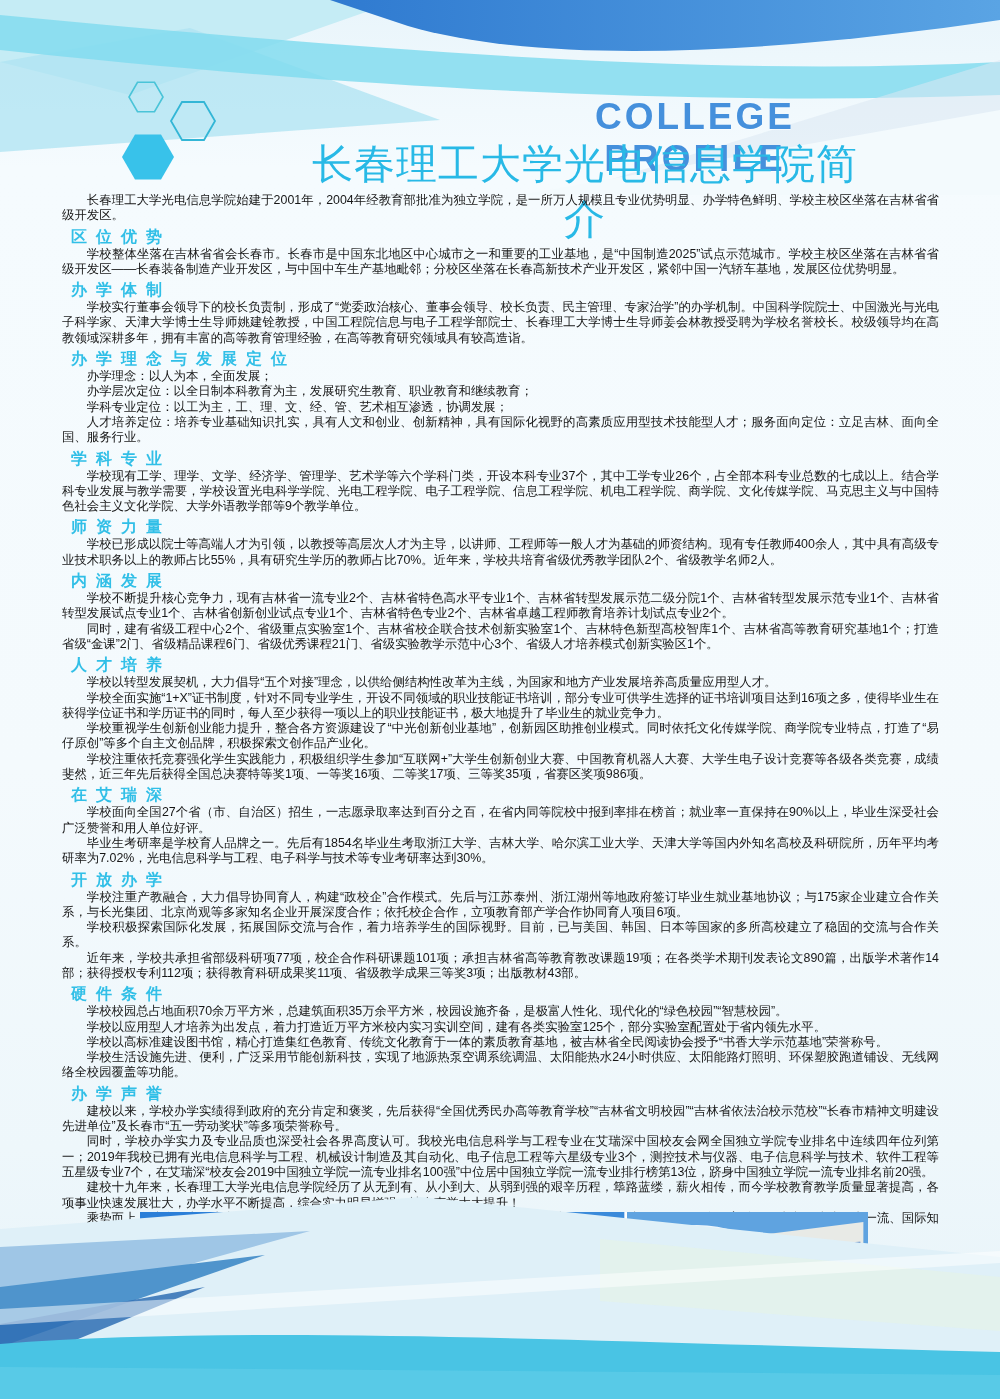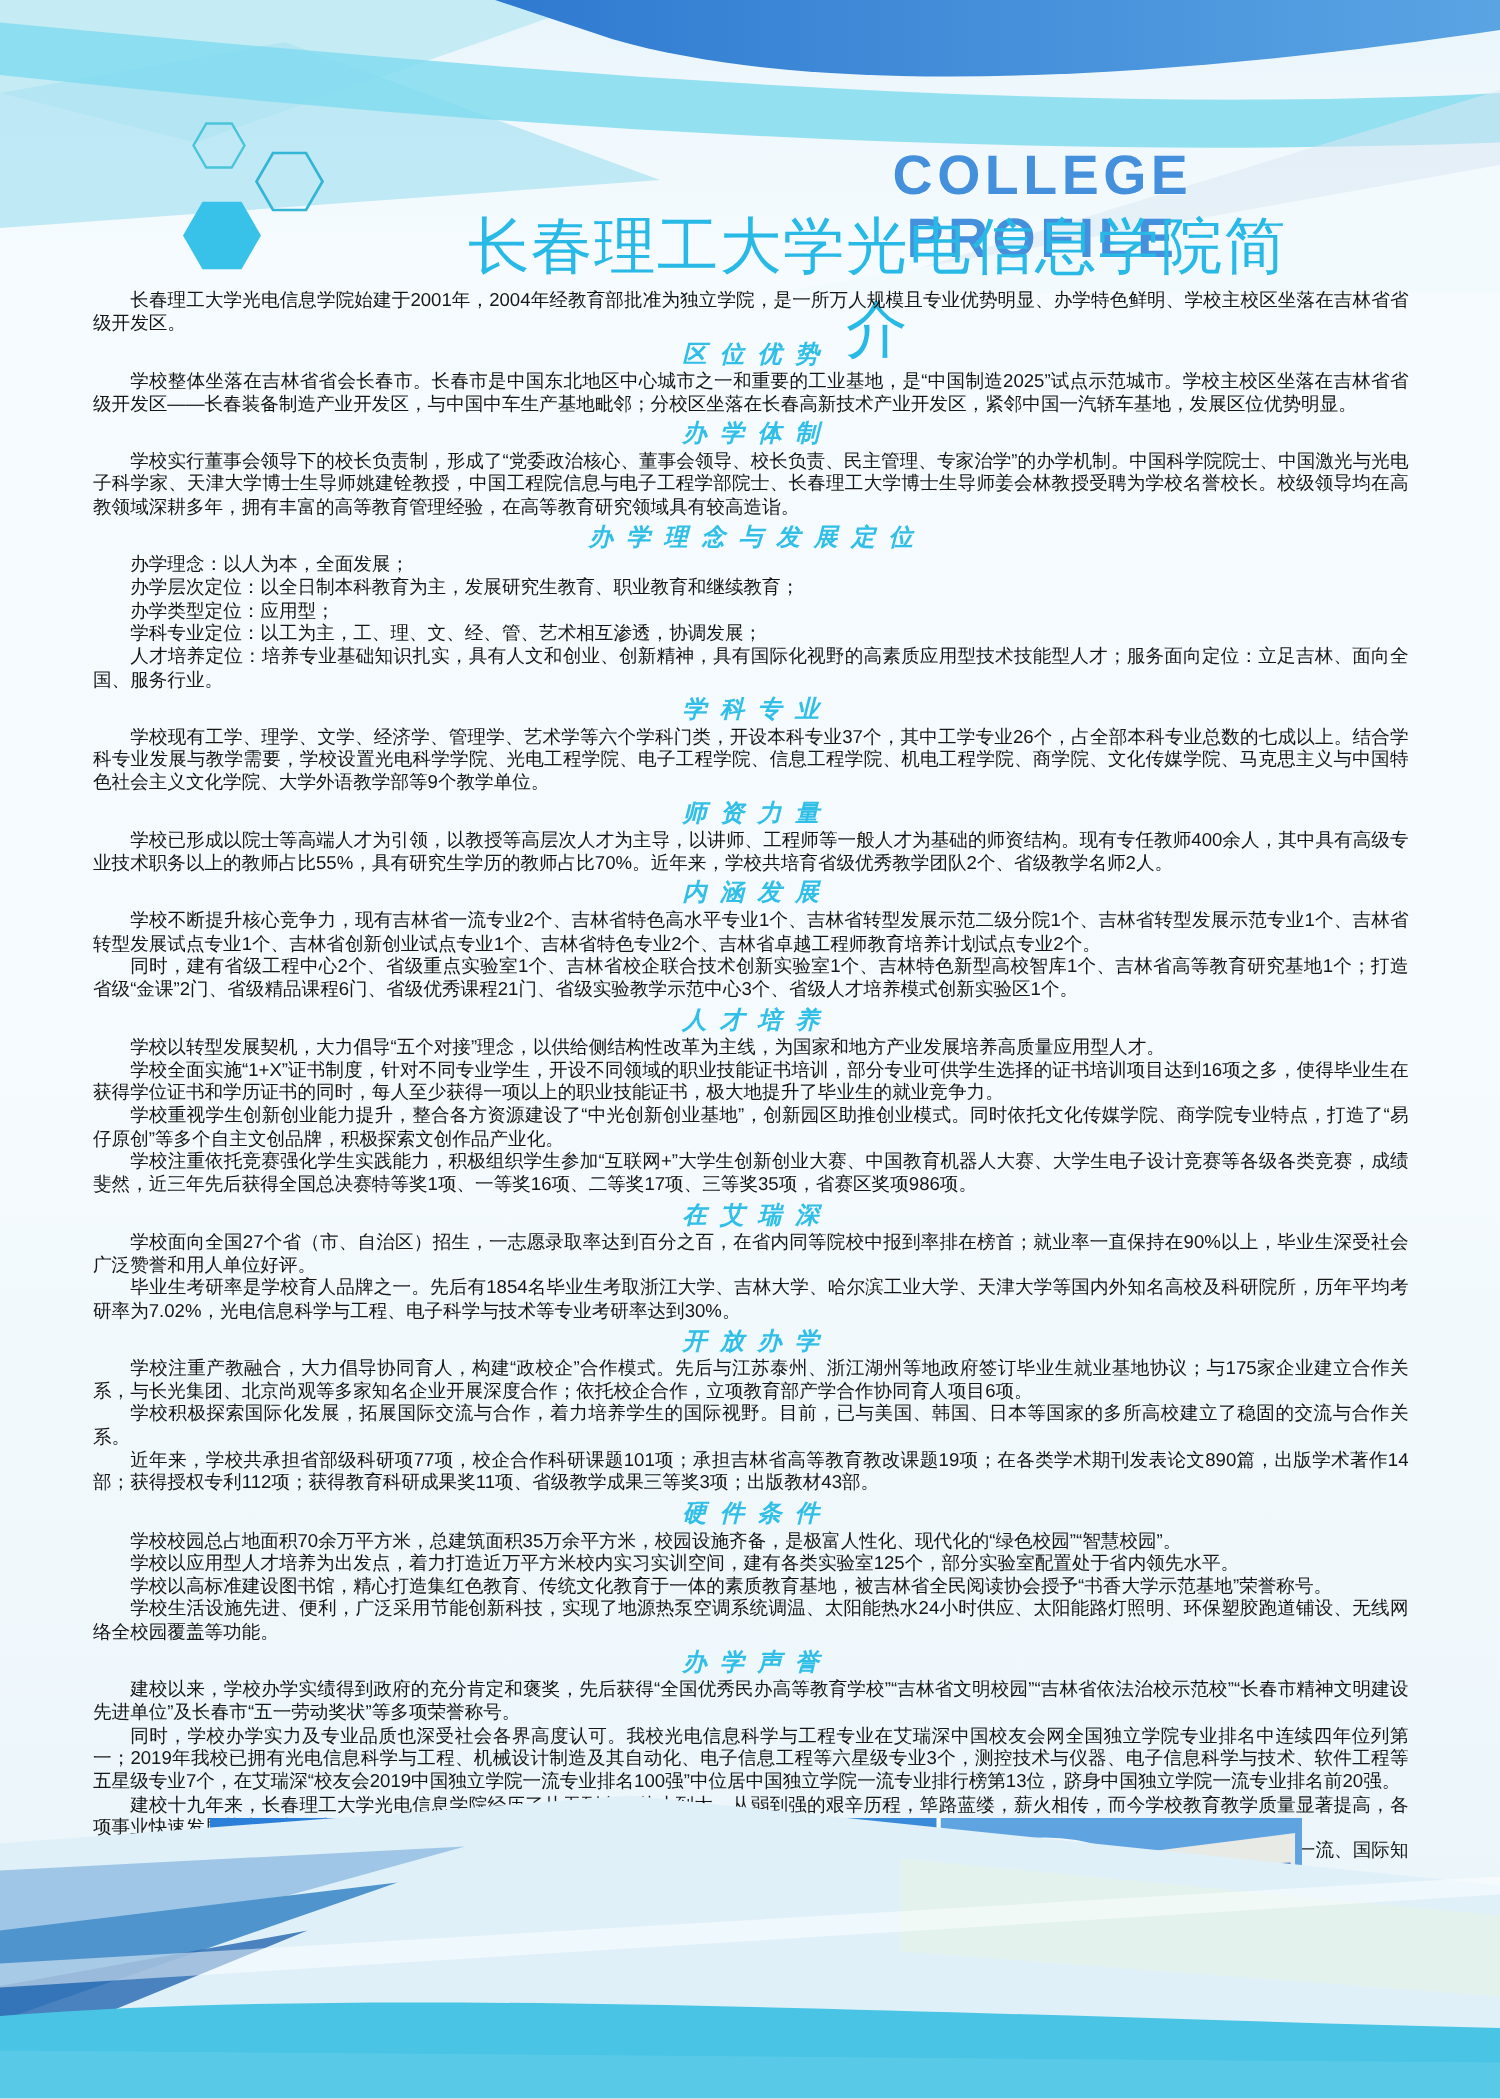--- a/index.html
+++ b/index.html
@@ -27,8 +27,8 @@
   }
   .para{margin:0;text-indent:2em;}
   .sec-title{
-    margin:3px 0 1px;text-align:center;font-size:16px;line-height:19px;
-    font-weight:bold;font-style:italic;letter-spacing:9px;padding-left:9px;color:#31bfe7;
+    margin:3px 0 1px;font-size:16px;line-height:19px;
+    font-weight:bold;letter-spacing:9px;padding-left:9px;color:#31bfe7;
   }
   .photo-strip{
     position:absolute;left:140px;top:1212px;width:728px;height:141px;

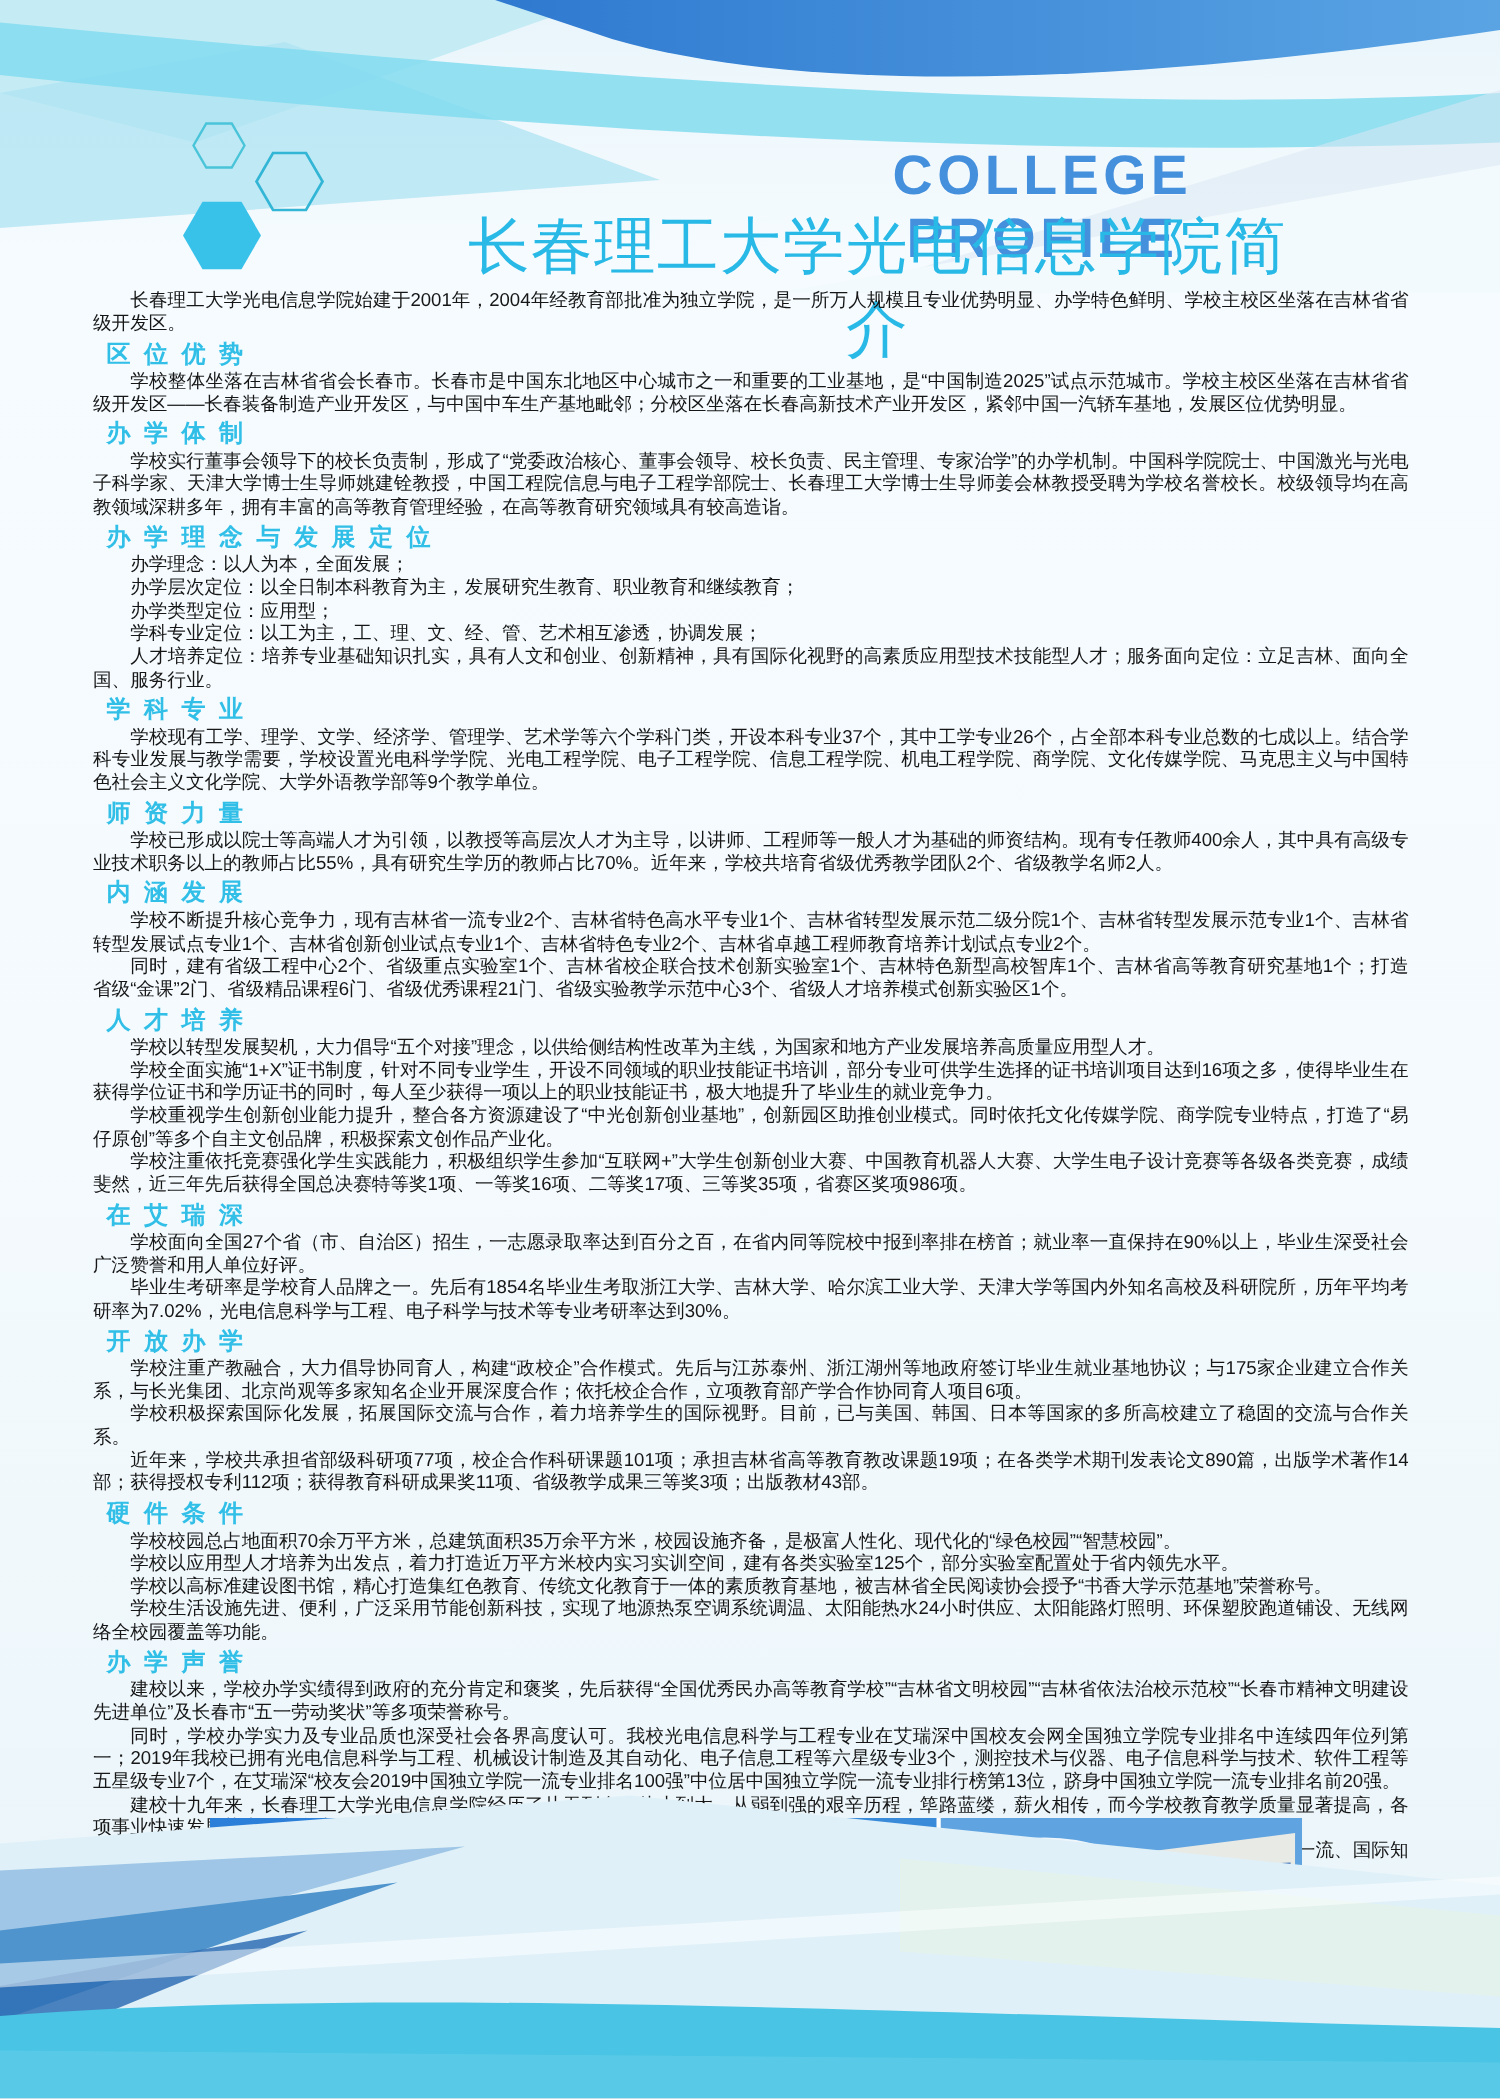--- a/index.html
+++ b/index.html
@@ -76,7 +76,6 @@
         <h2 class="sec-title">办学理念与发展定位</h2>
         <p class="para">办学理念：以人为本，全面发展；</p>
         <p class="para">办学层次定位：以全日制本科教育为主，发展研究生教育、职业教育和继续教育；</p>
-        <p class="para">办学类型定位：应用型；</p>
         <p class="para">学科专业定位：以工为主，工、理、文、经、管、艺术相互渗透，协调发展；</p>
         <p class="para">人才培养定位：培养专业基础知识扎实，具有人文和创业、创新精神，具有国际化视野的高素质应用型技术技能型人才；服务面向定位：立足吉林、面向全国、服务行业。</p>
         <h2 class="sec-title">学科专业</h2>

